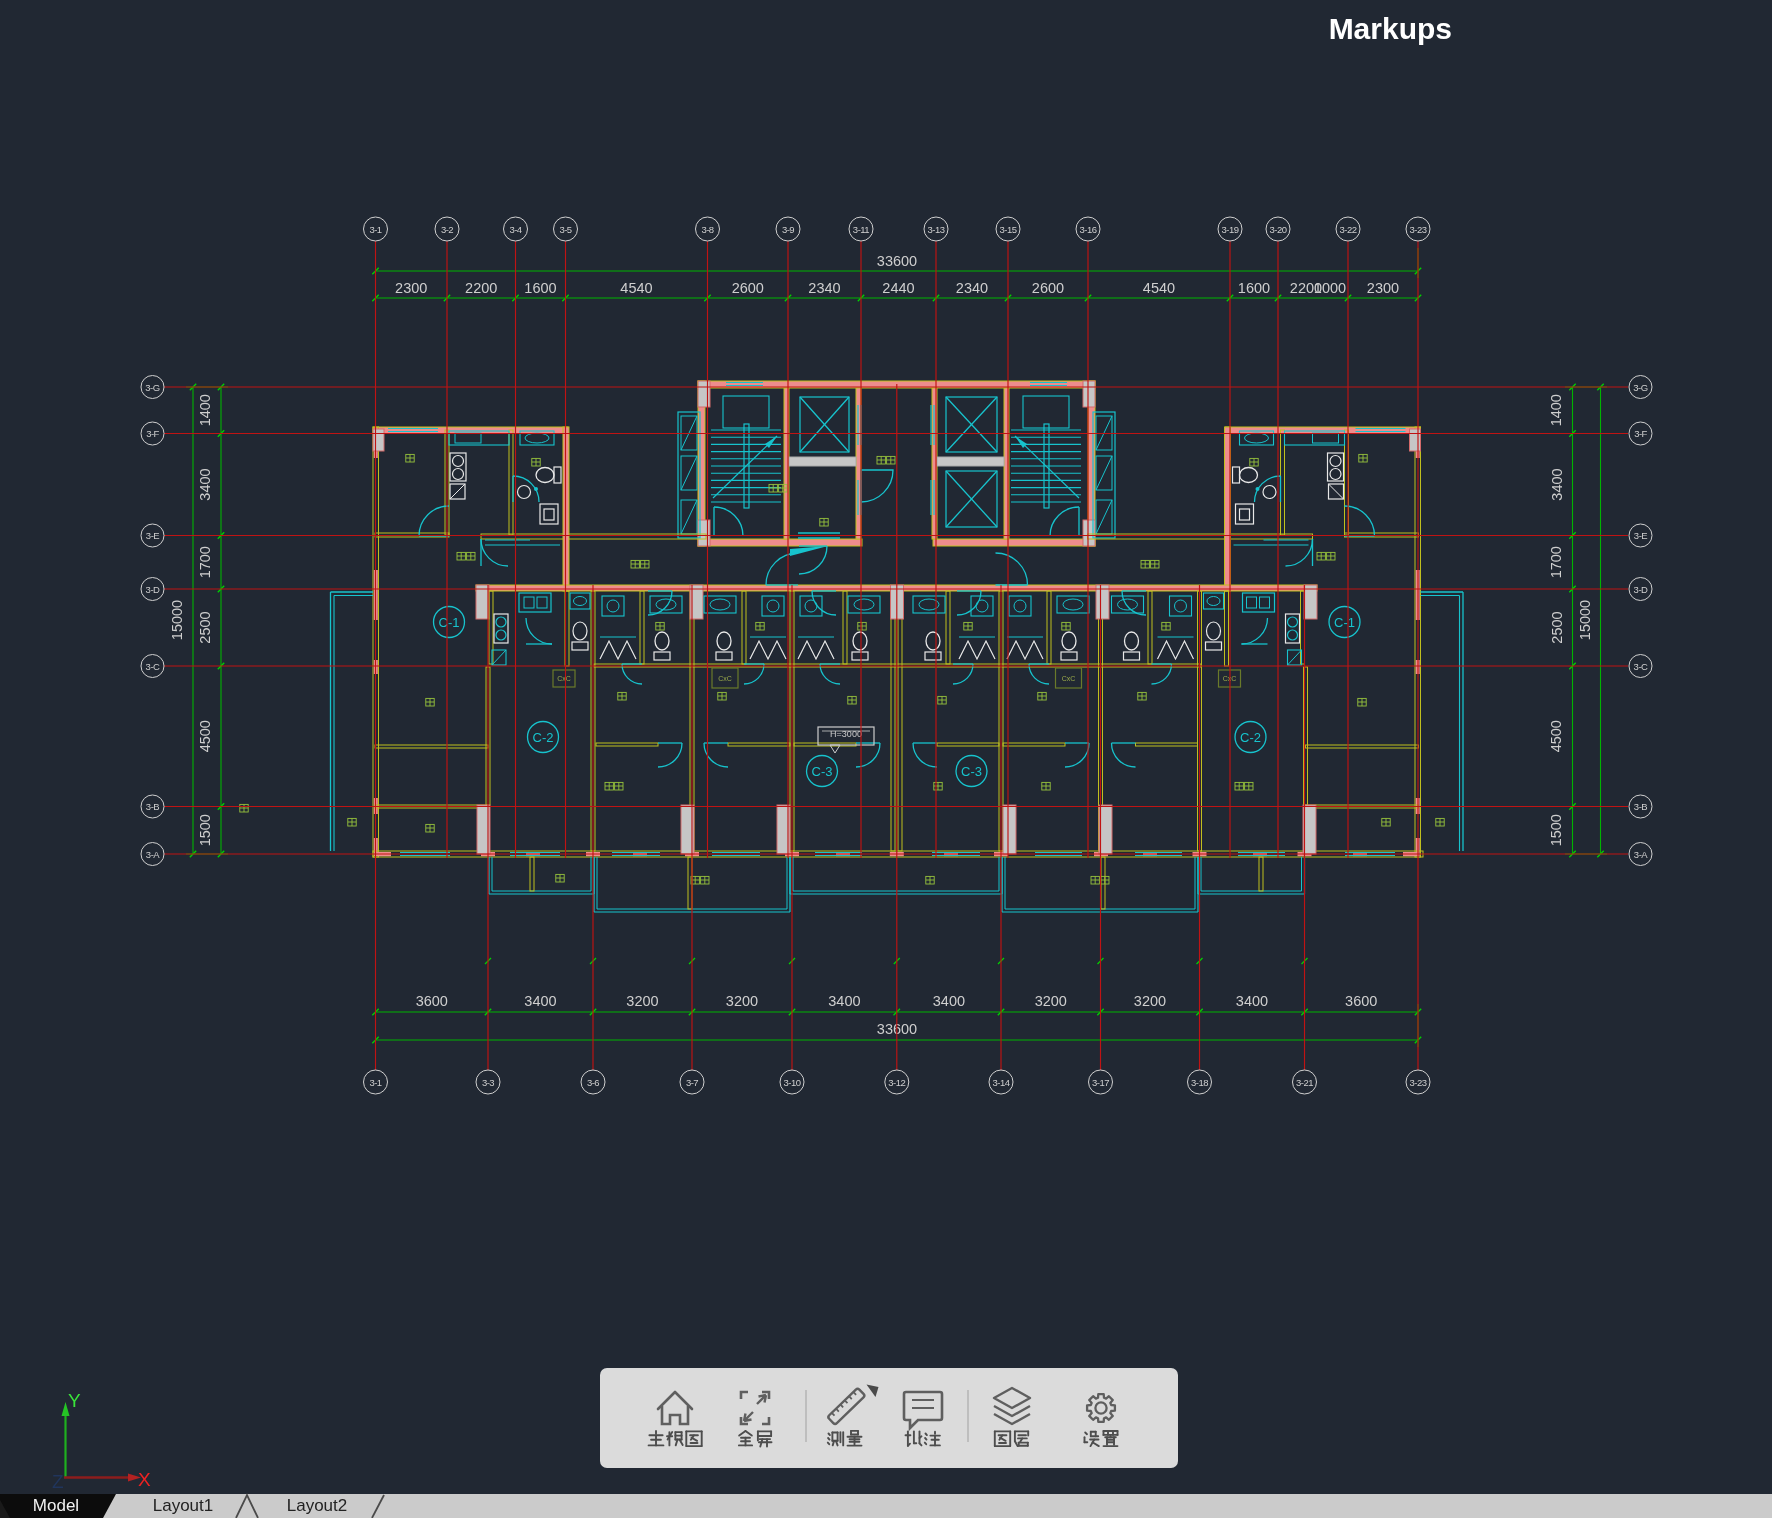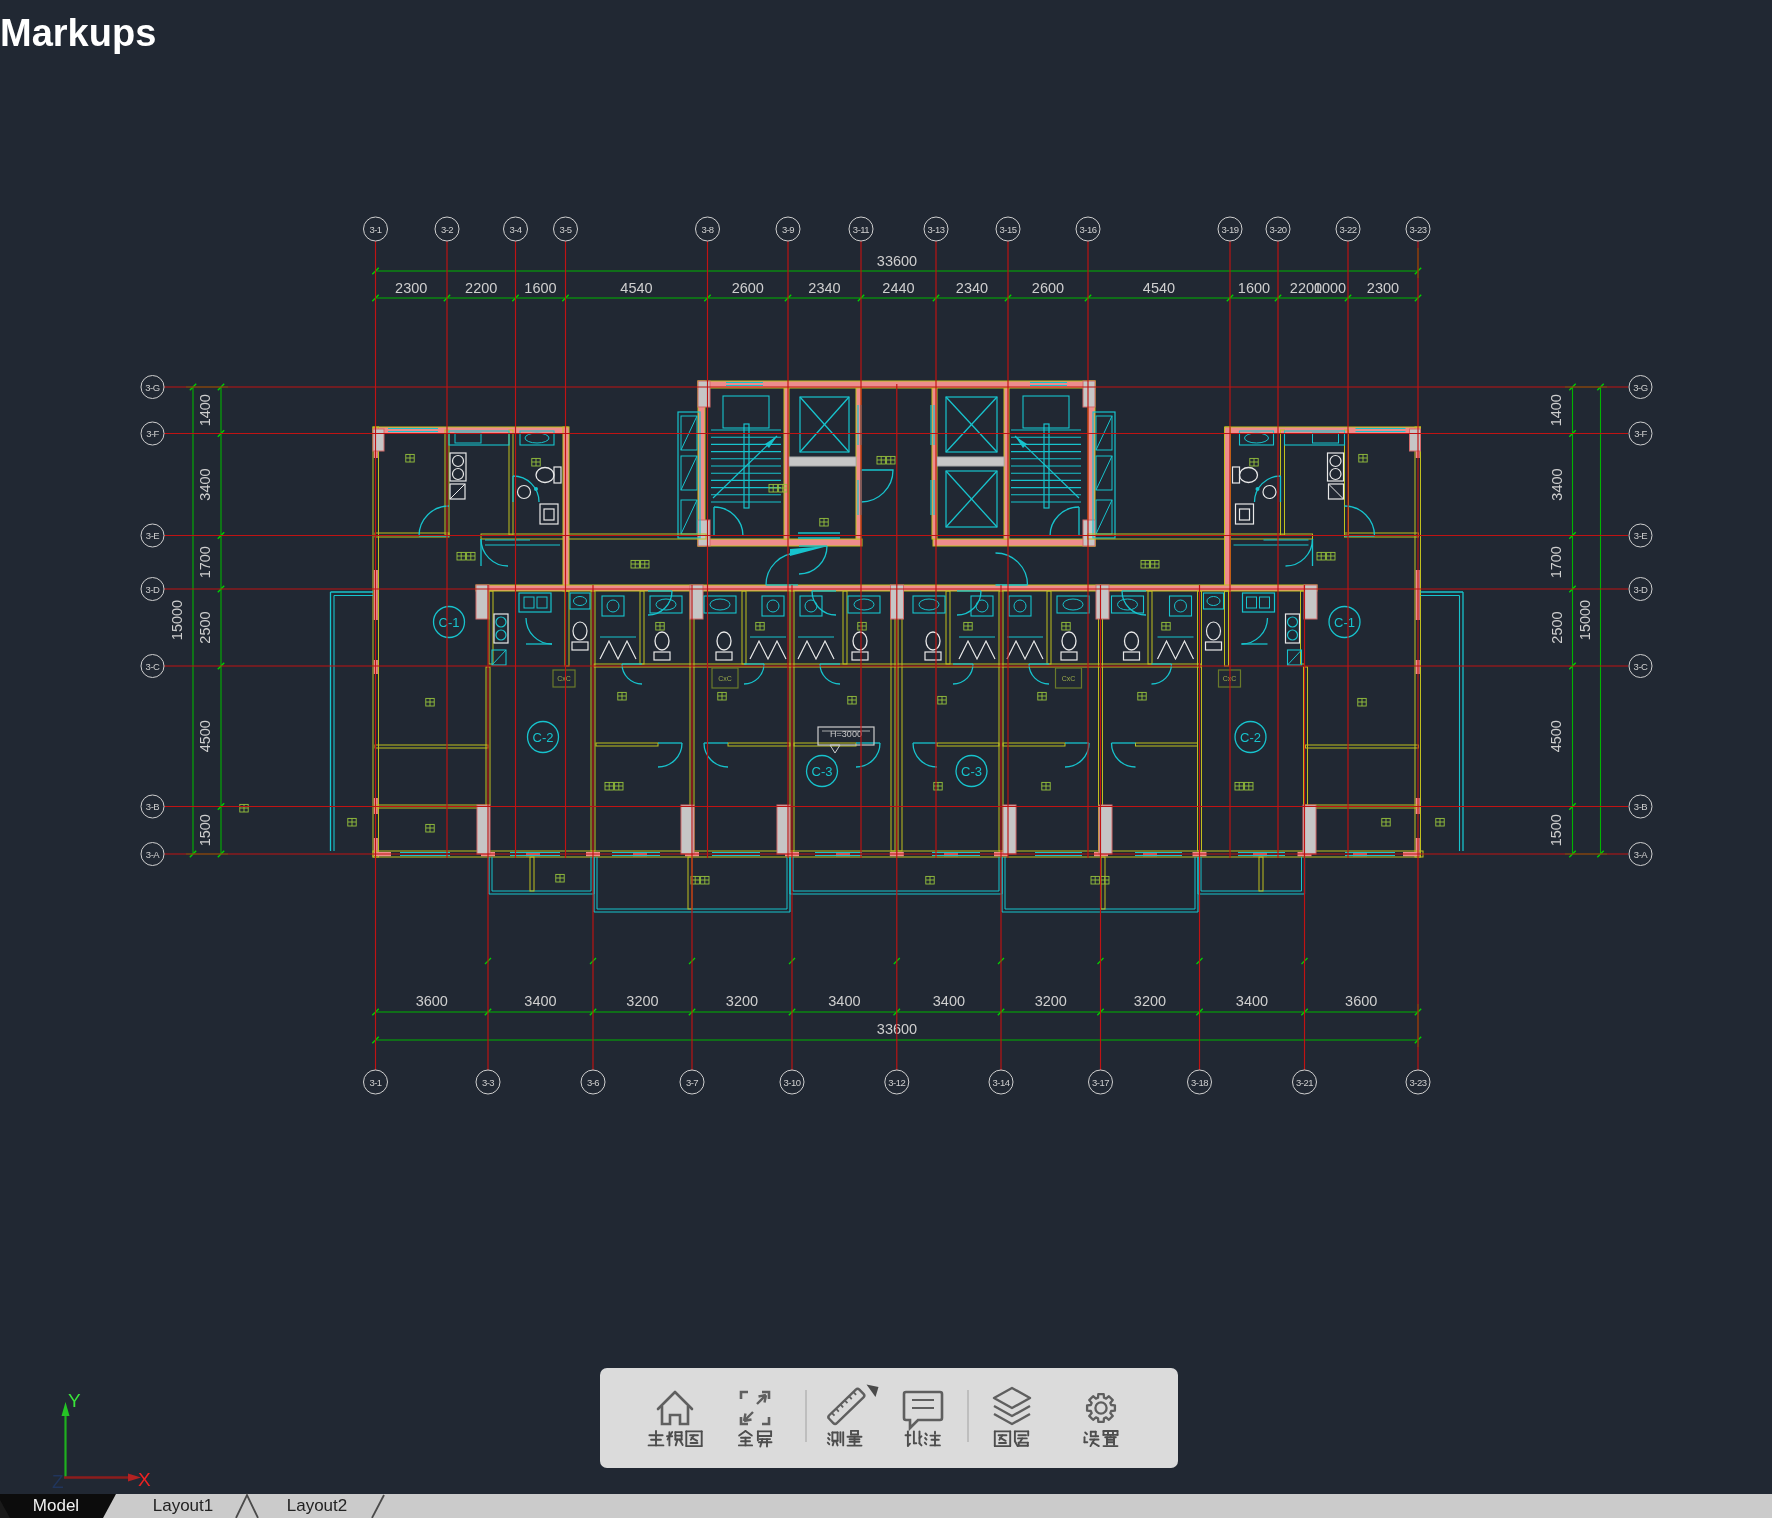--- a/index.html
+++ b/index.html
@@ -6,7 +6,7 @@
 </style></head>
 <body>
 
-<div class="abs" style="left:0;top:12px;width:1452px;text-align:left;color:#fff;font-size:38px;font-weight:bold;letter-spacing:0px">Markups</div>
+<div class="abs" style="left:0;top:12px;width:1452px;text-align:right;color:#fff;font-size:30px;font-weight:bold;letter-spacing:0px">Markups</div>
 
 <svg class="abs" style="left:0;top:0" width="1772" height="1518" viewBox="0 0 1772 1518" text-rendering="optimizeLegibility" font-family="Liberation Sans, sans-serif">
 

